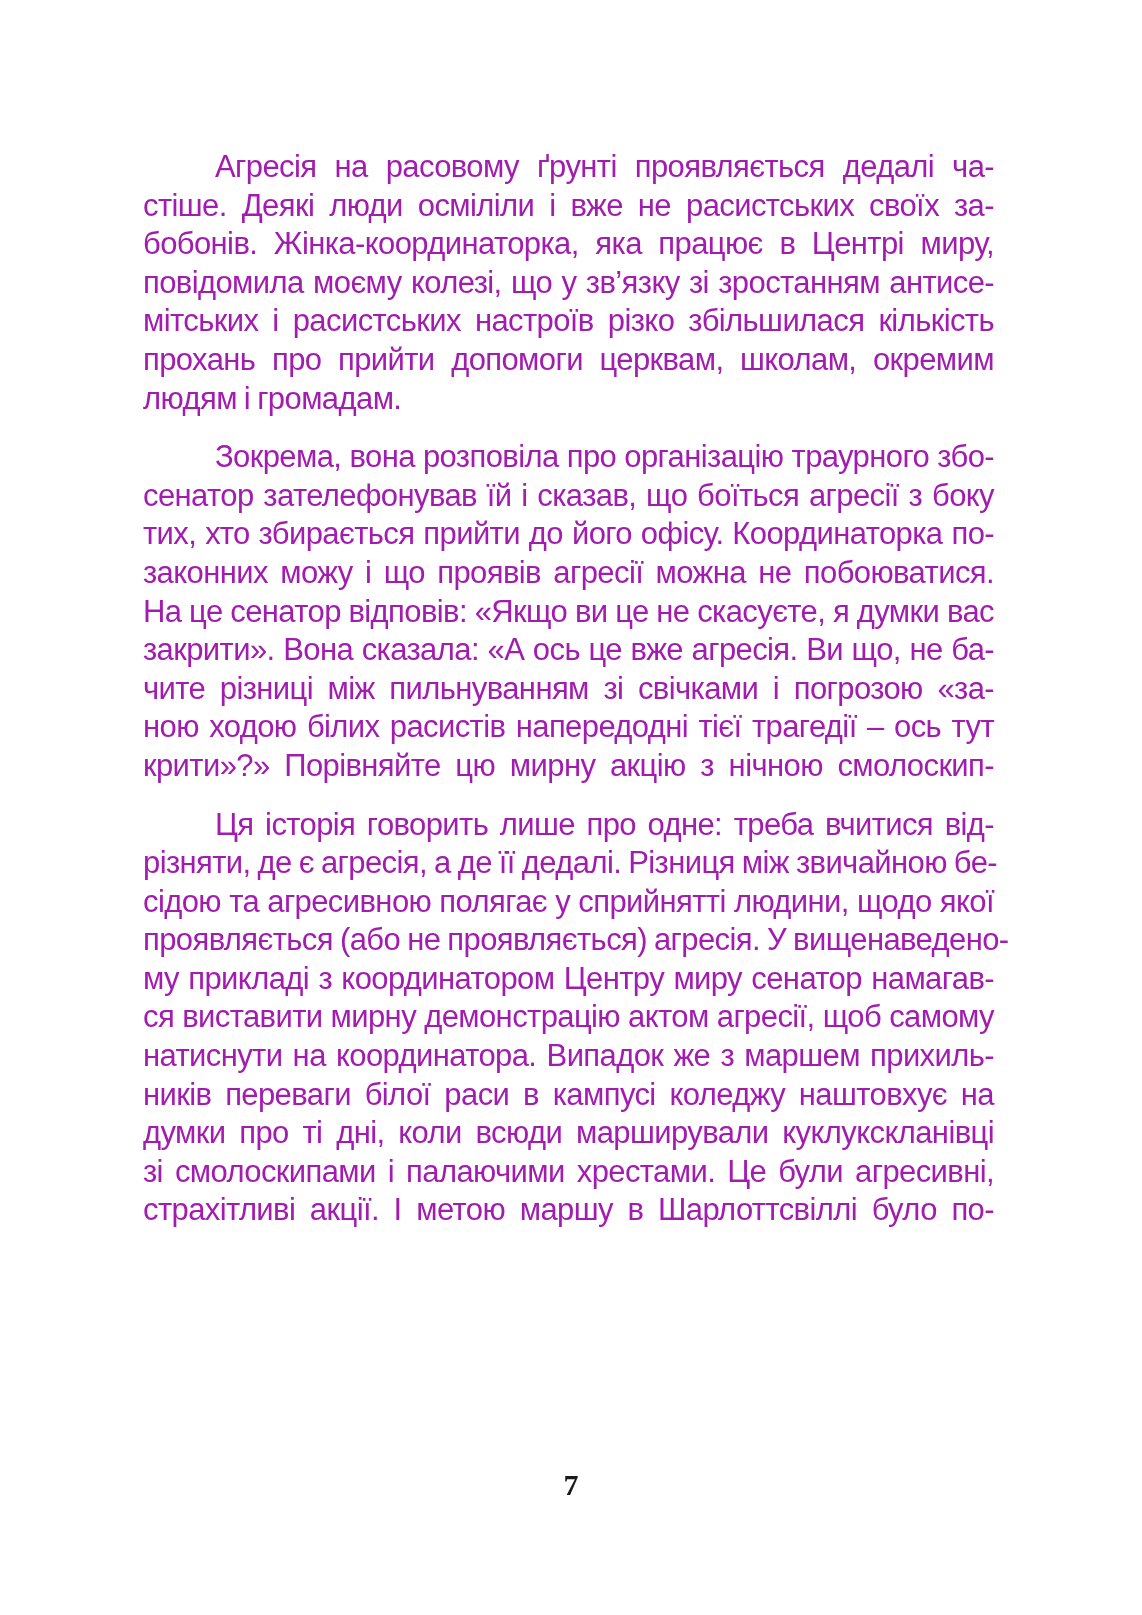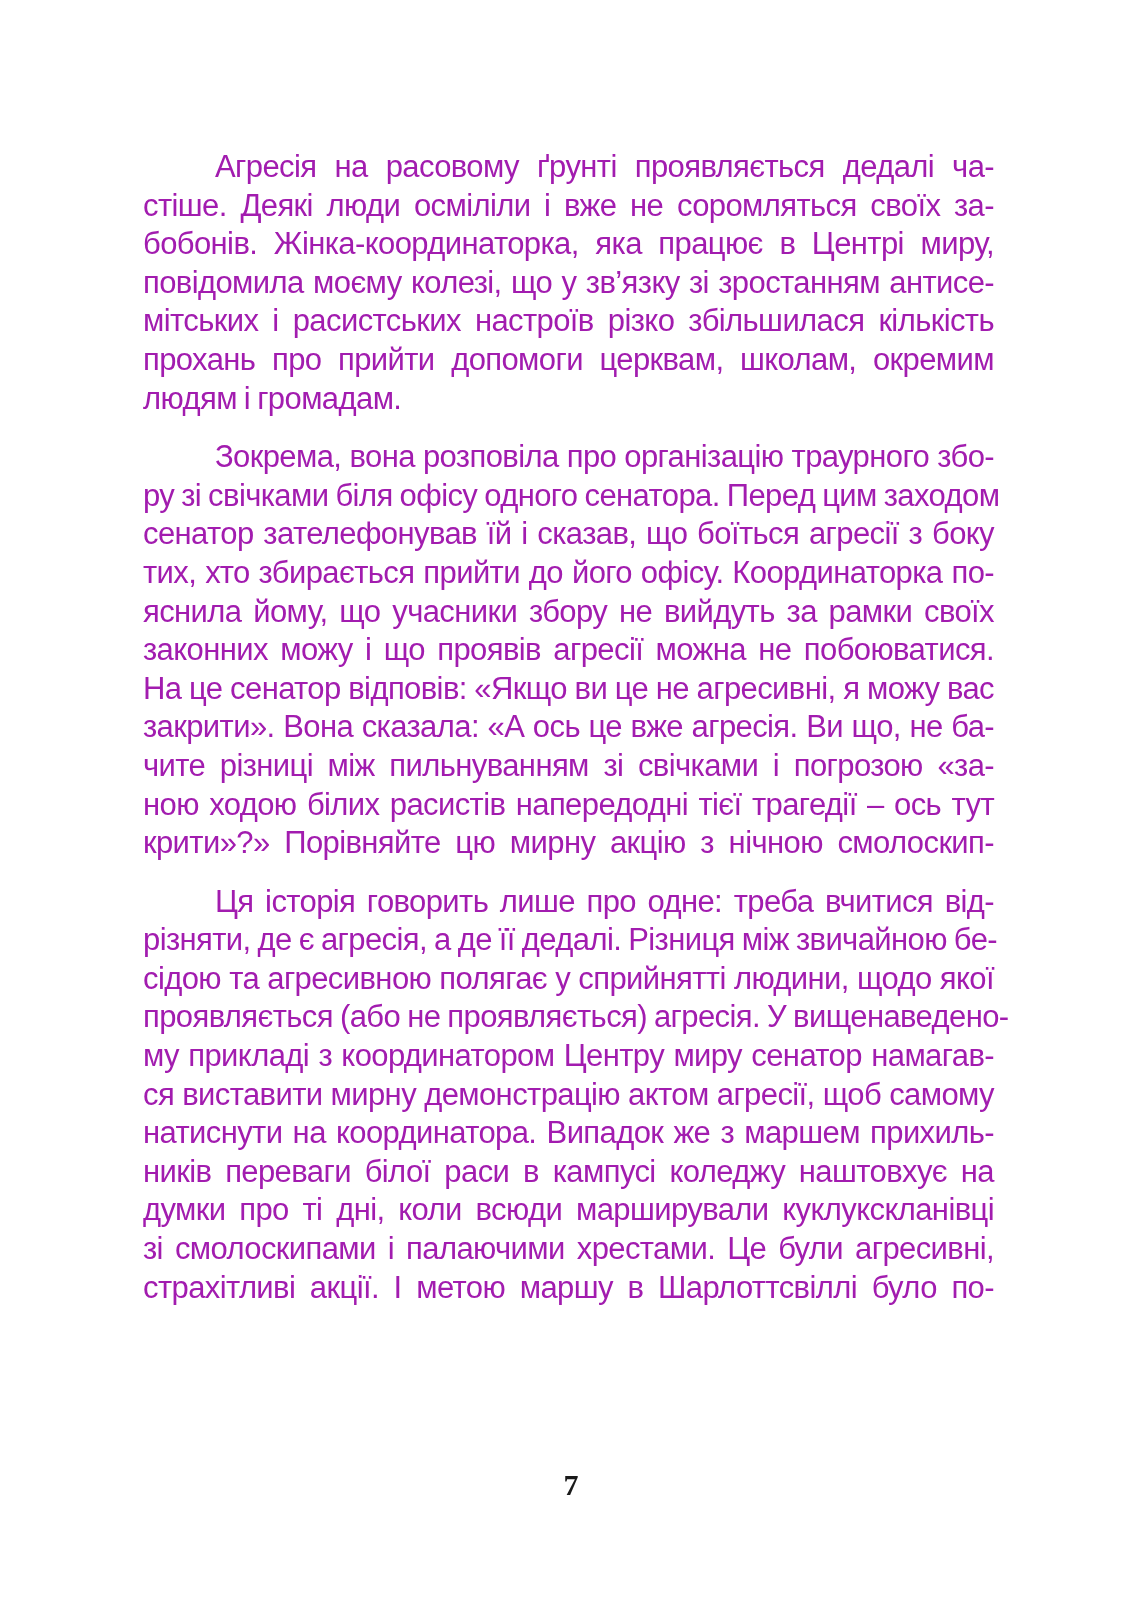--- a/index.html
+++ b/index.html
@@ -46,7 +46,7 @@
 <div class="page">
   <div class="para">
     <span class="line first" style="display: block; width: 851px;">Агресія на расовому ґрунті проявляється дедалі ча-</span>
-    <span class="line" style="display: block; width: 851px;">стіше. Деякі люди осміліли і вже не соромляться своїх за-</span>
+    <span class="line" style="display: block; width: 851px;">стіше. Деякі люди осміліли і вже не расистських своїх за-</span>
     <span class="line" style="display: block; width: 851px;">бобонів. Жінка-координаторка, яка працює в Центрі миру,</span>
     <span class="line" style="display: block; width: 851px;">повідомила моєму колезі, що у зв’язку зі зростанням антисе-</span>
     <span class="line" style="display: block; width: 851px;">мітських і расистських настроїв різко збільшилася кількість</span>

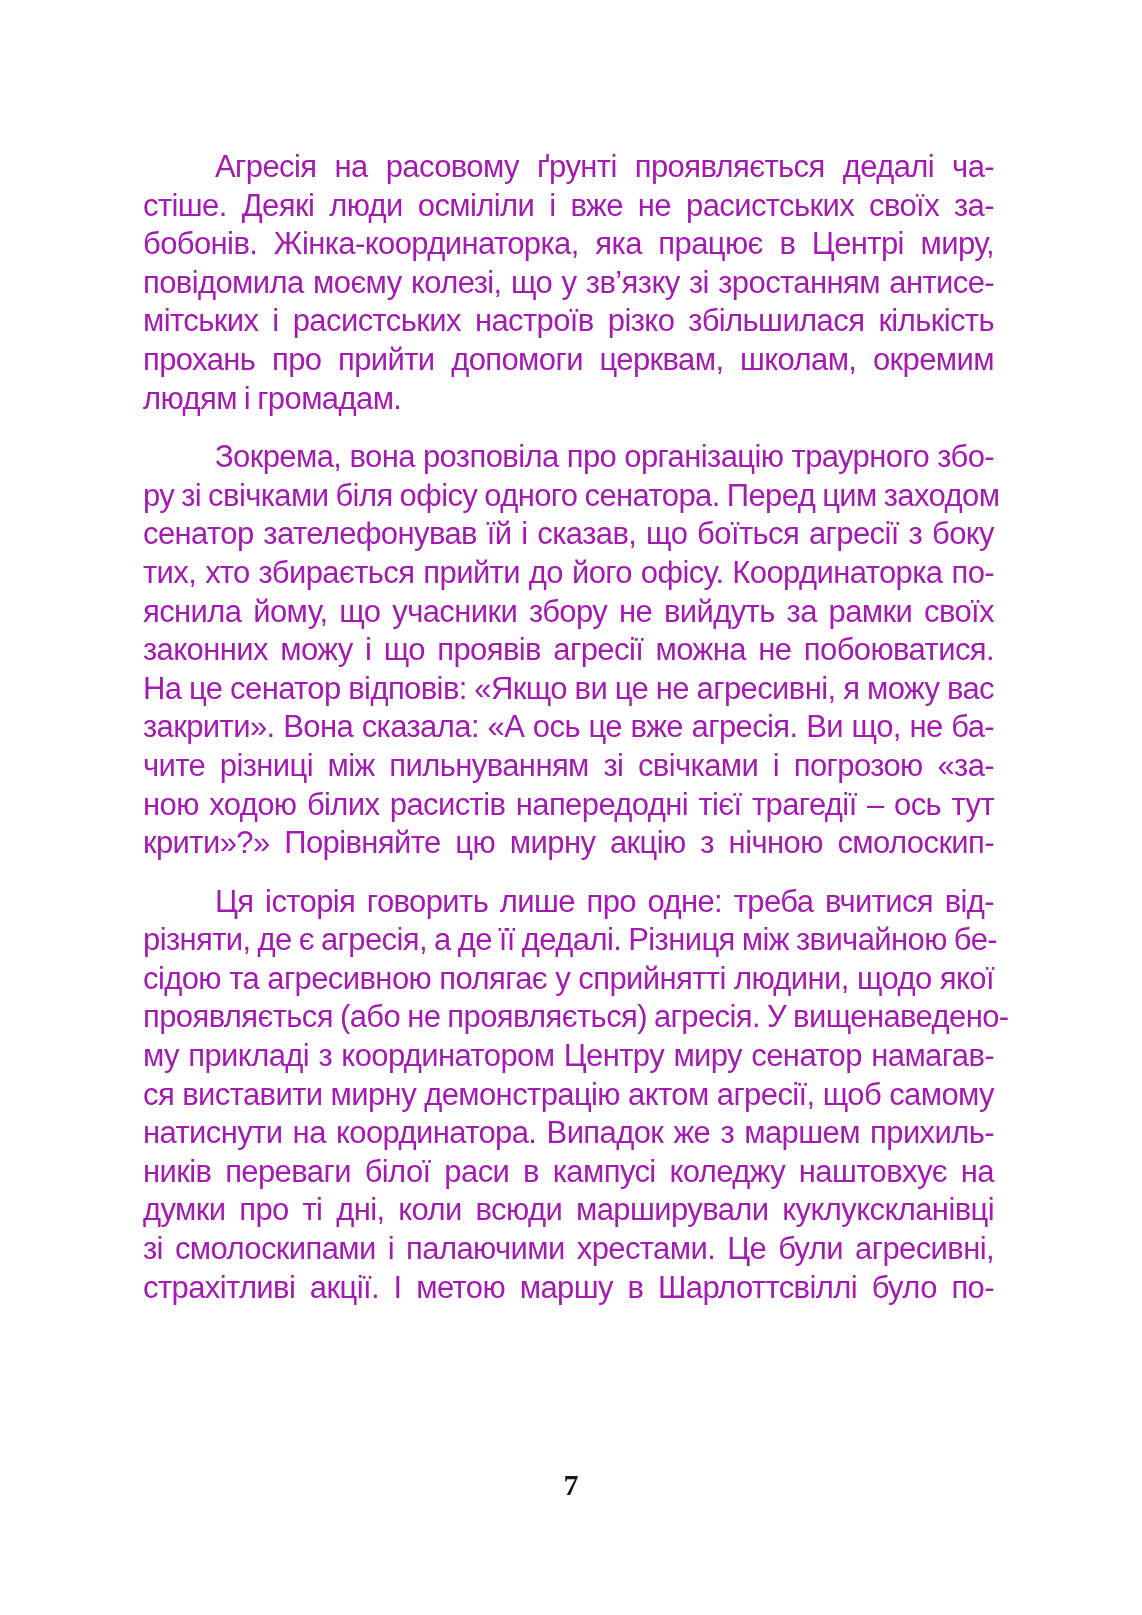--- a/index.html
+++ b/index.html
@@ -55,7 +55,6 @@
   </div>
   <div class="para">
     <span class="line first" style="display: block; width: 851px;">Зокрема, вона розповіла про організацію траурного збо-</span>
-    <span class="line" style="display: block; width: 851px;">ру зі свічками біля офісу одного сенатора. Перед цим заходом</span>
     <span class="line" style="display: block; width: 851px;">сенатор зателефонував їй і сказав, що боїться агресії з боку</span>
     <span class="line" style="display: block; width: 851px;">тих, хто збирається прийти до його офісу. Координаторка по-</span>
     <span class="line" style="display: block; width: 851px;">яснила йому, що учасники збору не вийдуть за рамки своїх</span>

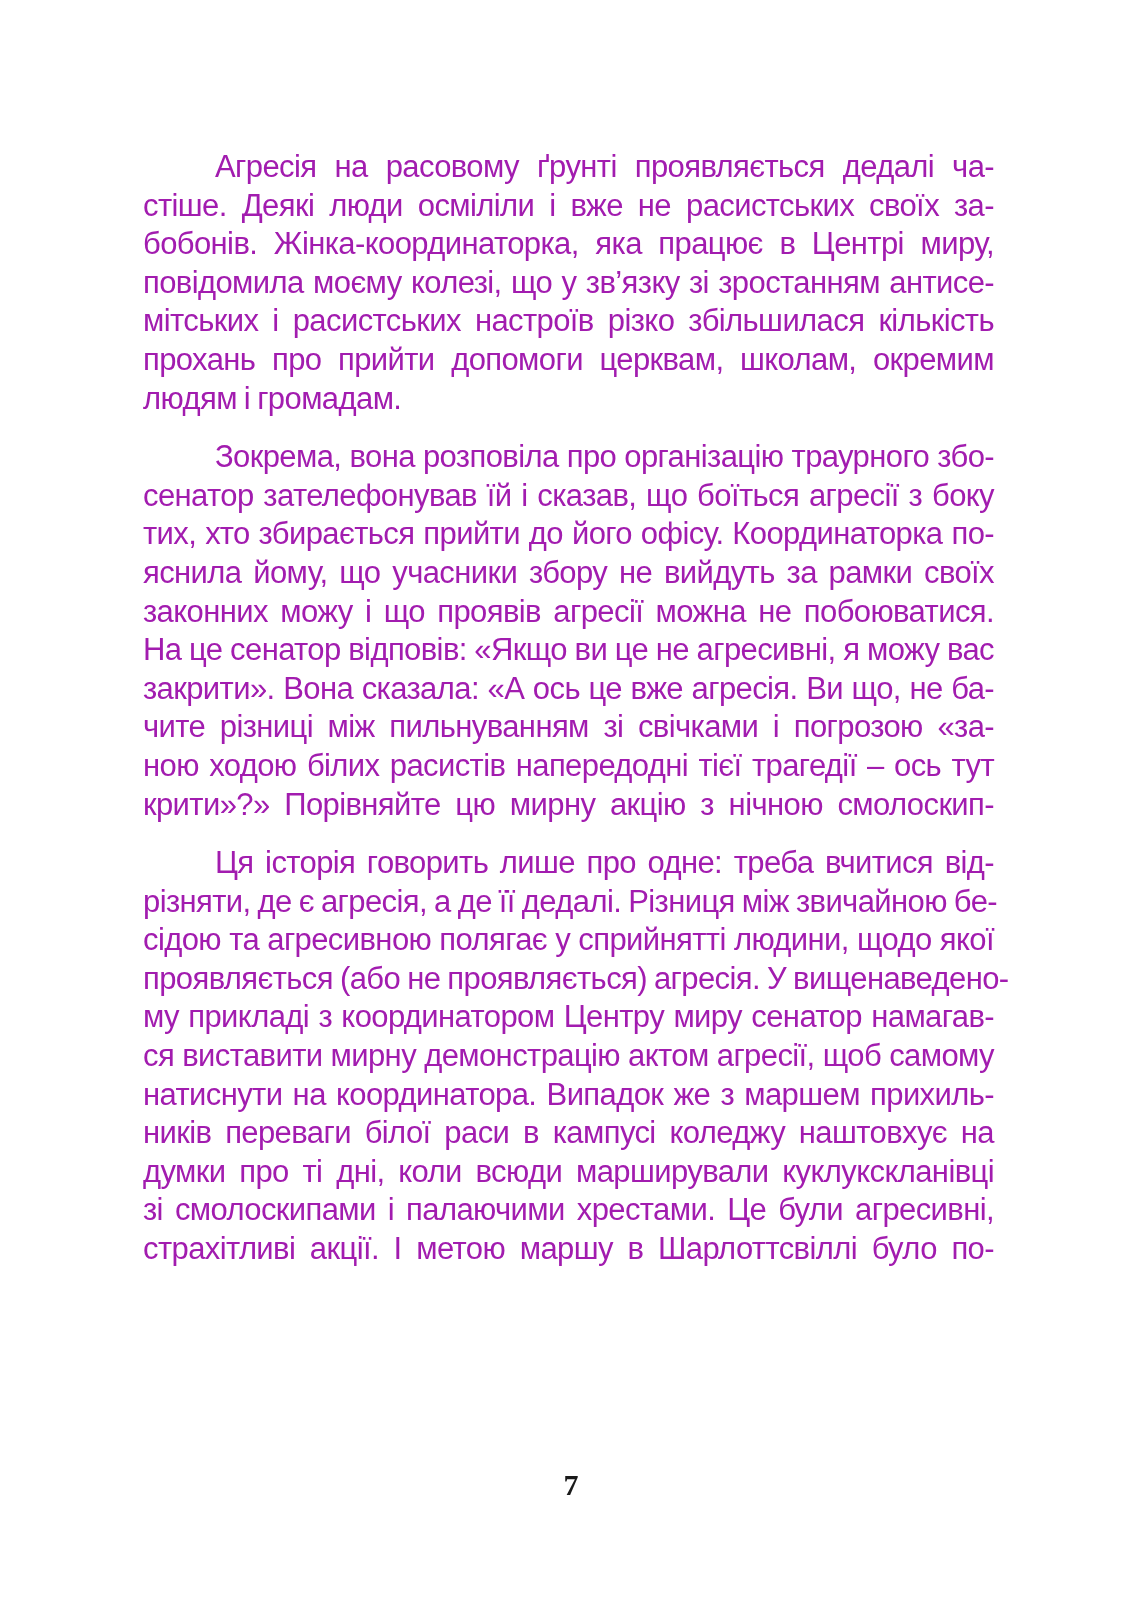--- a/index.html
+++ b/index.html
@@ -57,7 +57,6 @@
     <span class="line first" style="display: block; width: 851px;">Зокрема, вона розповіла про організацію траурного збо-</span>
     <span class="line" style="display: block; width: 851px;">сенатор зателефонував їй і сказав, що боїться агресії з боку</span>
     <span class="line" style="display: block; width: 851px;">тих, хто збирається прийти до його офісу. Координаторка по-</span>
-    <span class="line" style="display: block; width: 851px;">яснила йому, що учасники збору не вийдуть за рамки своїх</span>
     <span class="line" style="display: block; width: 851px;">законних можу і що проявів агресії можна не побоюватися.</span>
     <span class="line" style="display: block; width: 851px;">На це сенатор відповів: «Якщо ви це не агресивні, я можу вас</span>
     <span class="line" style="display: block; width: 851px;">закрити». Вона сказала: «А ось це вже агресія. Ви що, не ба-</span>

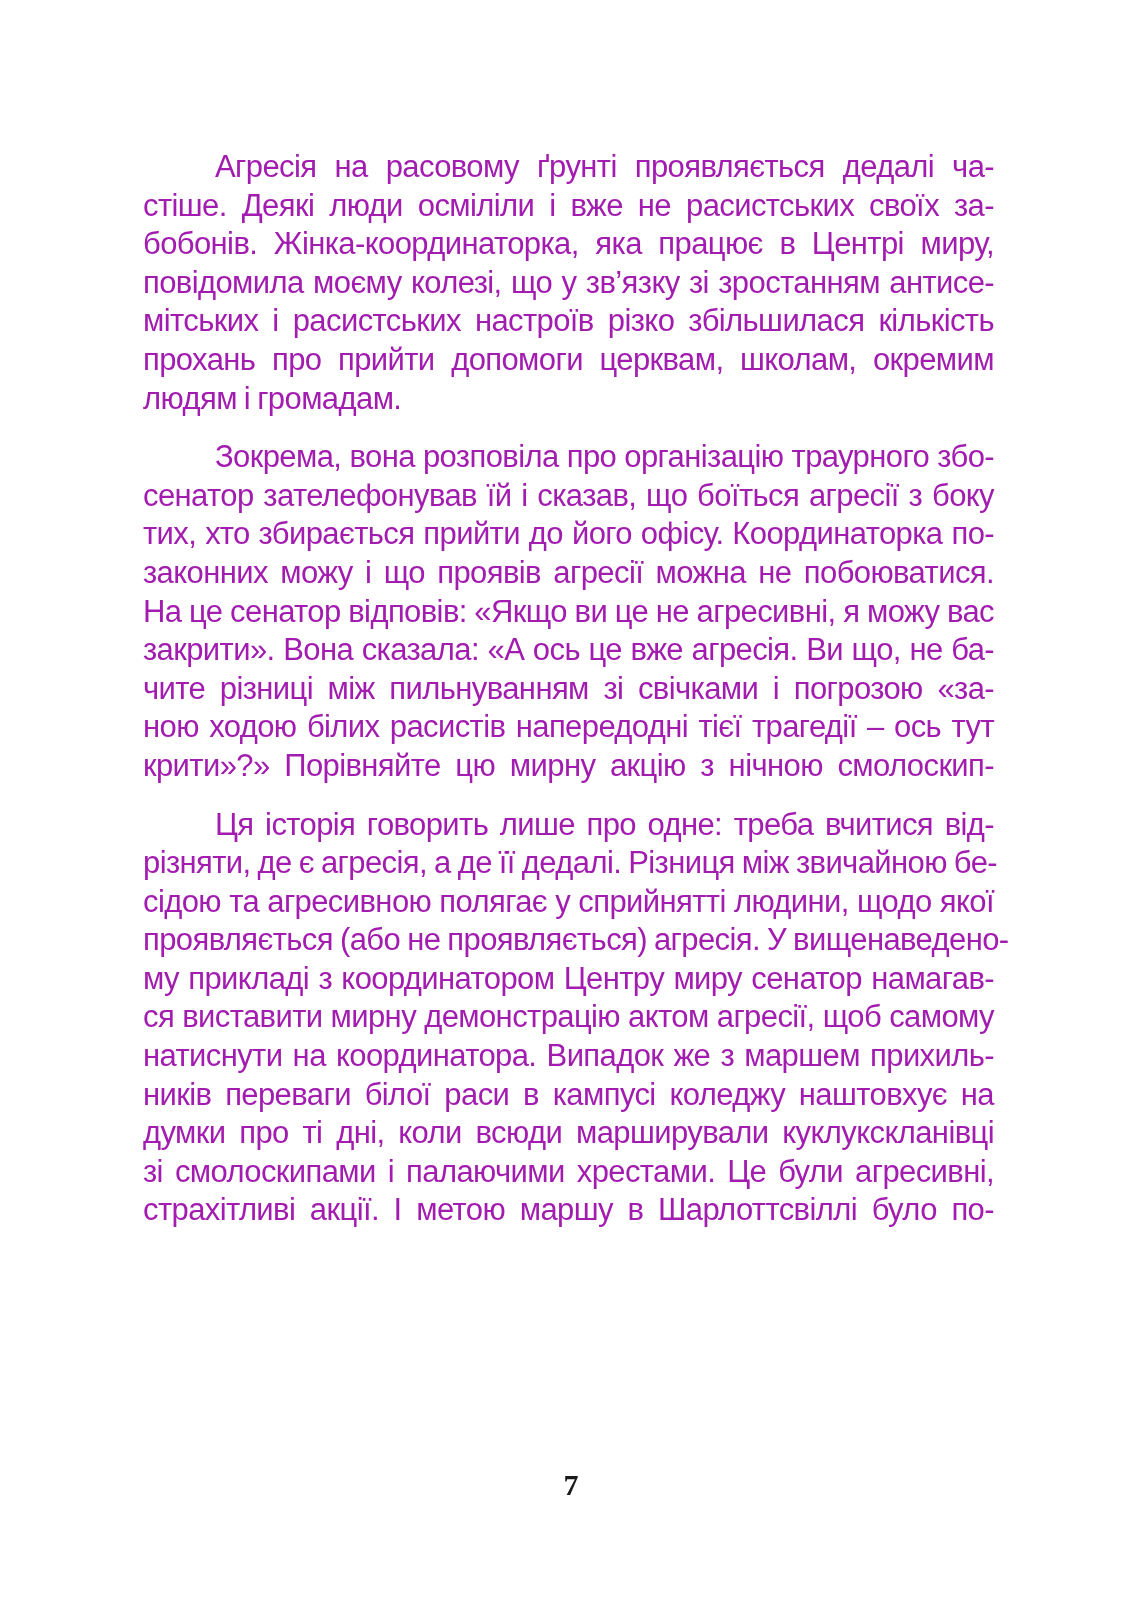--- a/index.html
+++ b/index.html
@@ -58,7 +58,7 @@
     <span class="line" style="display: block; width: 851px;">сенатор зателефонував їй і сказав, що боїться агресії з боку</span>
     <span class="line" style="display: block; width: 851px;">тих, хто збирається прийти до його офісу. Координаторка по-</span>
     <span class="line" style="display: block; width: 851px;">законних можу і що проявів агресії можна не побоюватися.</span>
-    <span class="line" style="display: block; width: 851px;">На це сенатор відповів: «Якщо ви це не агресивні, я можу вас</span>
+    <span class="line" style="display: block; width: 851px;">На це сенатор відповів: «Якщо ви це не скасуєте, я думки вас</span>
     <span class="line" style="display: block; width: 851px;">закрити». Вона сказала: «А ось це вже агресія. Ви що, не ба-</span>
     <span class="line" style="display: block; width: 851px;">чите різниці між пильнуванням зі свічками і погрозою «за-</span>
     <span class="line" style="display: block; width: 851px;">ною ходою білих расистів напередодні тієї трагедії – ось тут</span>

